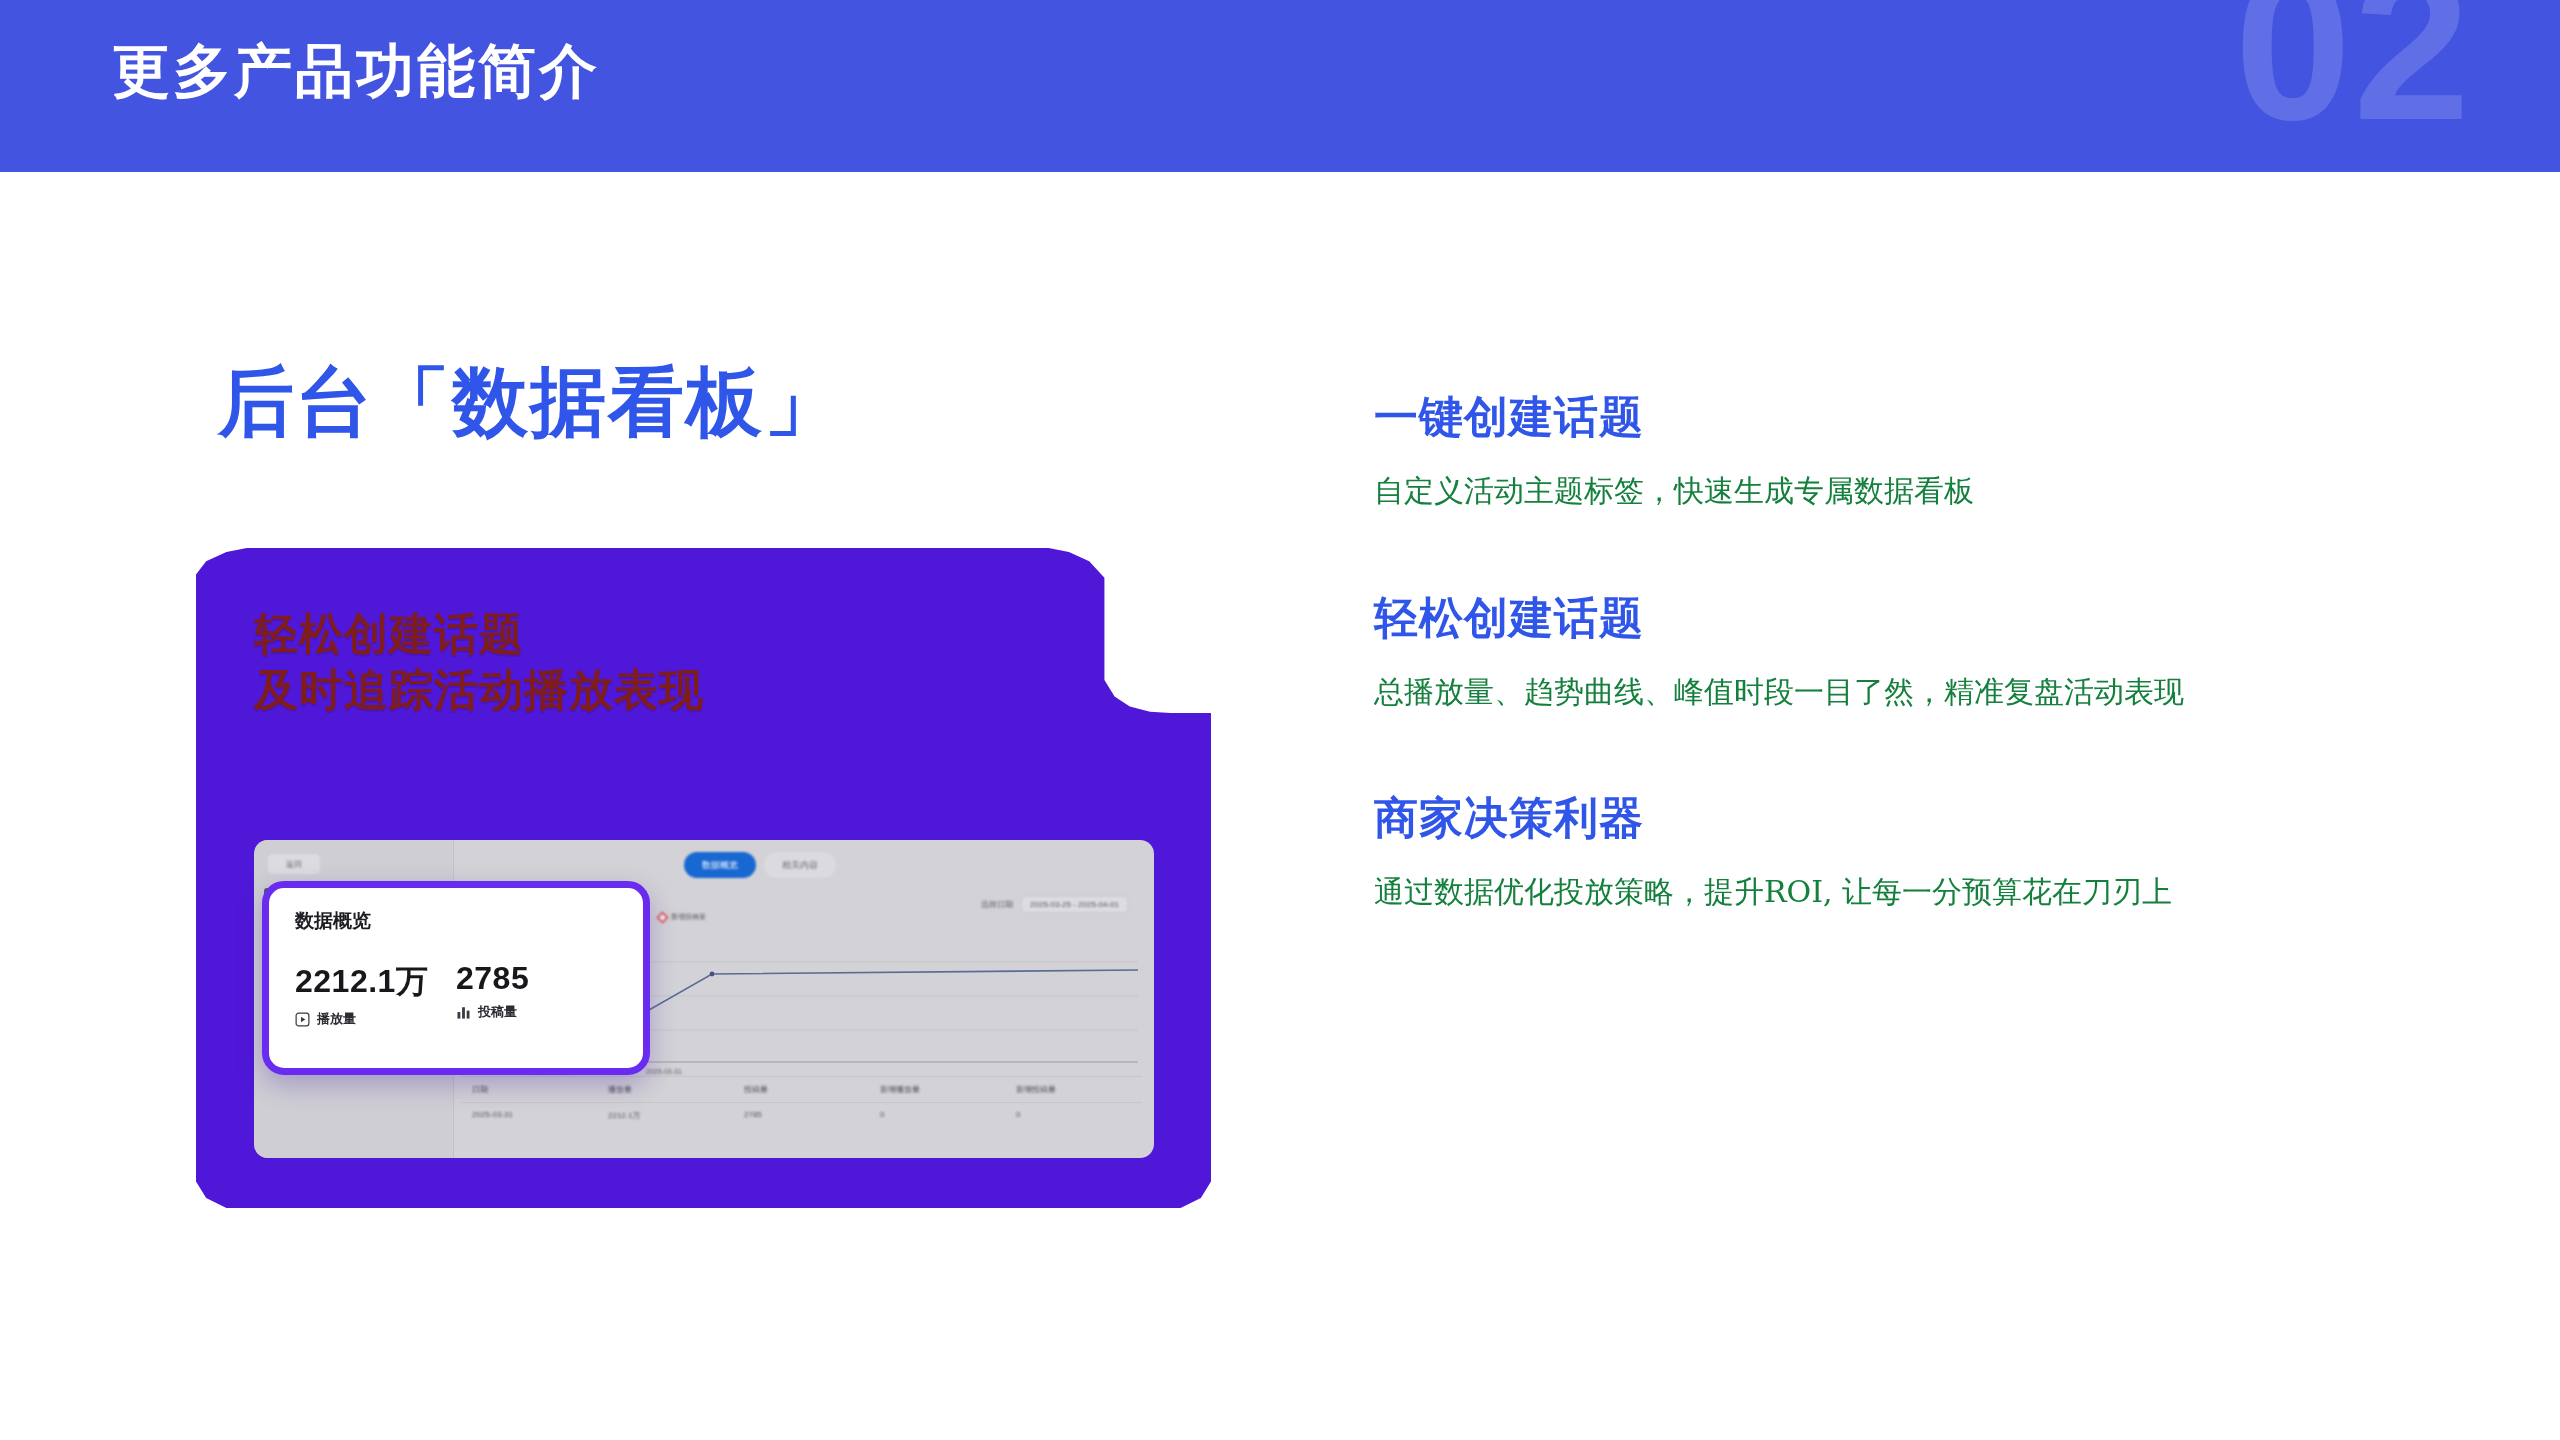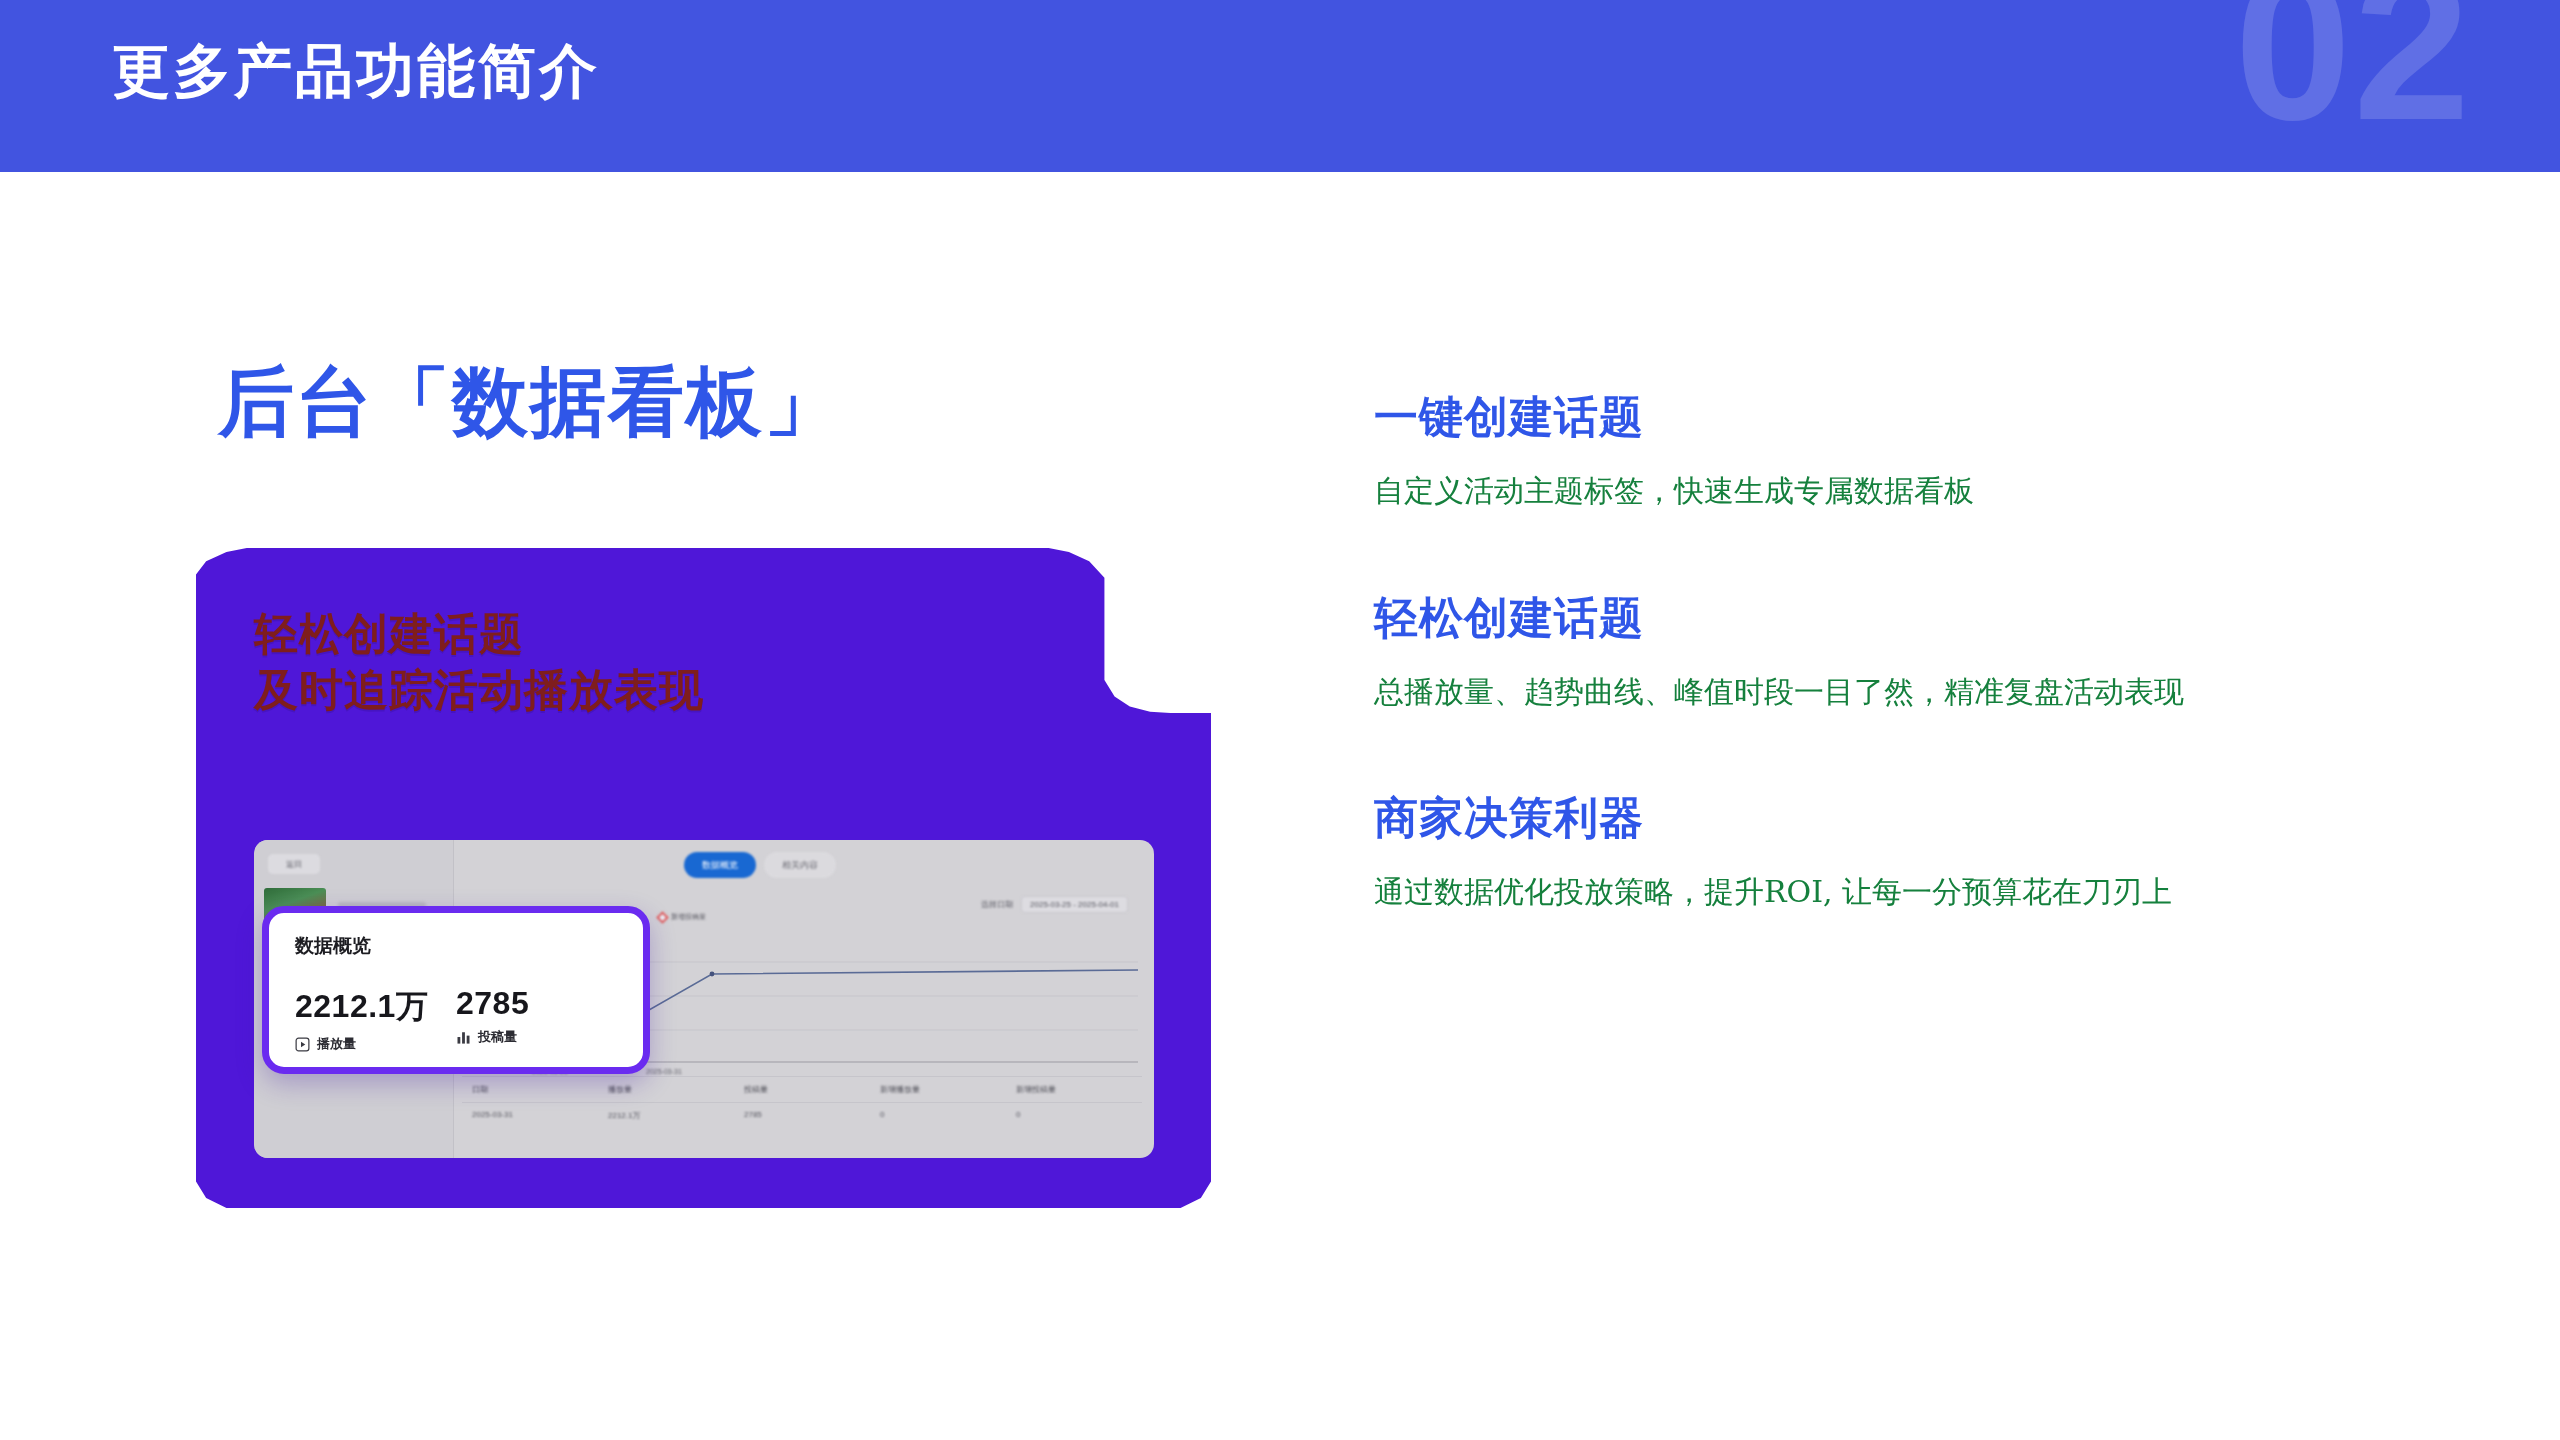--- a/index.html
+++ b/index.html
@@ -149,8 +149,8 @@
 
   
   .popup {
-    position: absolute; left: 262px; top: 906px;
-    width: 388px; height: 168px;
+    position: absolute; left: 262px; top: 881px;
+    width: 388px; height: 194px;
     background: #ffffff; border: 7px solid #6a2bf0;
     border-radius: 22px;
     box-shadow: 0 10px 26px rgba(60,20,160,0.28);

